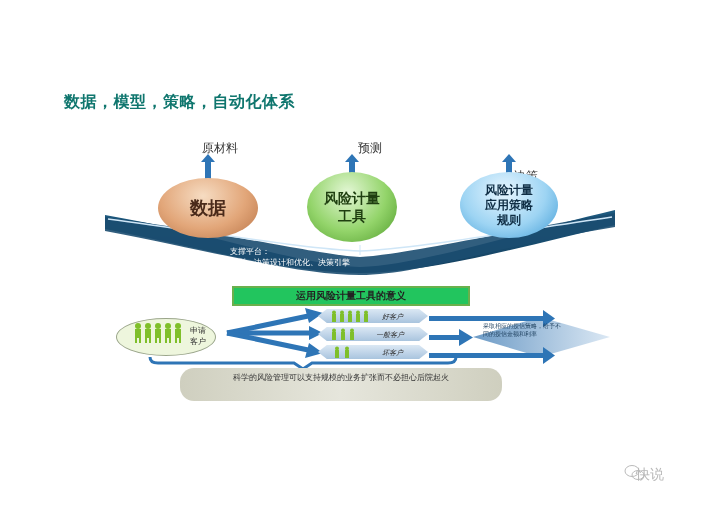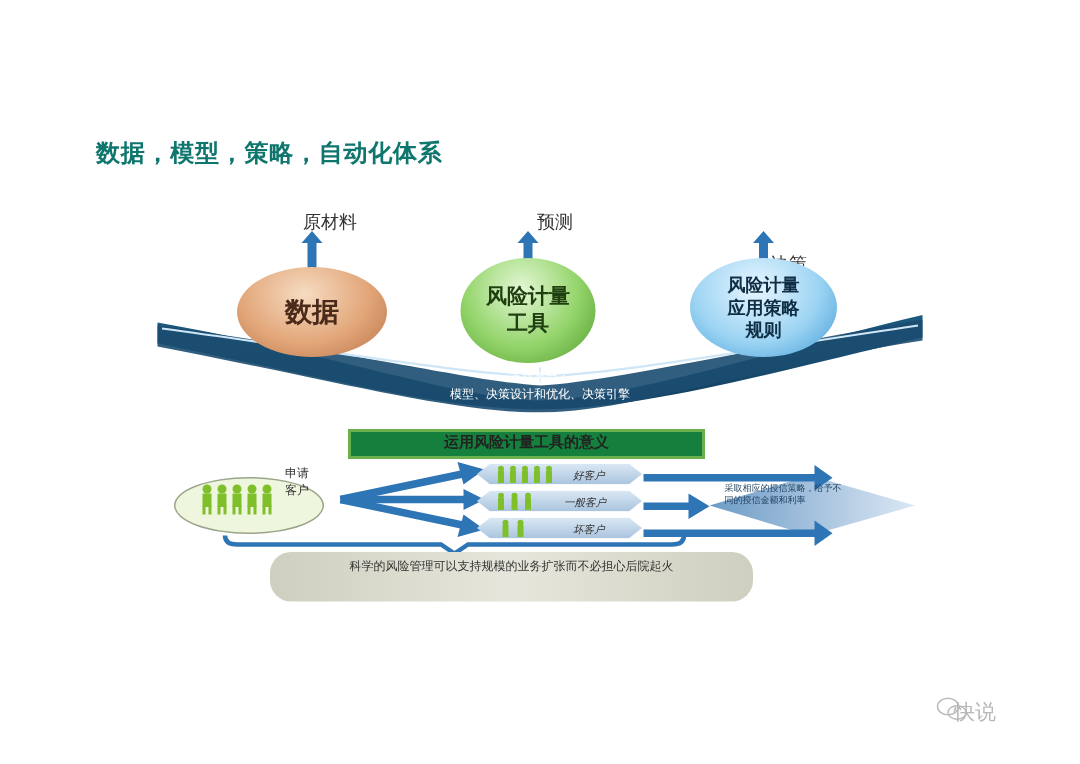--- a/index.html
+++ b/index.html
@@ -32,7 +32,7 @@
       background: radial-gradient(ellipse at 45% 30%, #e8f6ff 0%, #9dd4f3 55%, #3e9bd6 100%);
       font-size: 12px; line-height: 15px; color: #0f2d44;
     }
-    .platform-text { color: #ffffff; font-size: 8px; text-align: center; width: 260px; left: 230px; }
+    .platform-text { color: #ffffff; font-size: 8px; width: 260px; left: 230px; }
     .meaning-box {
       left: 232px; top: 286px; width: 234px; height: 16px; border: 2px solid #6ab04c;
       background: #15803d; font-size: 10px; text-align: center; line-height: 16px; color: #222;

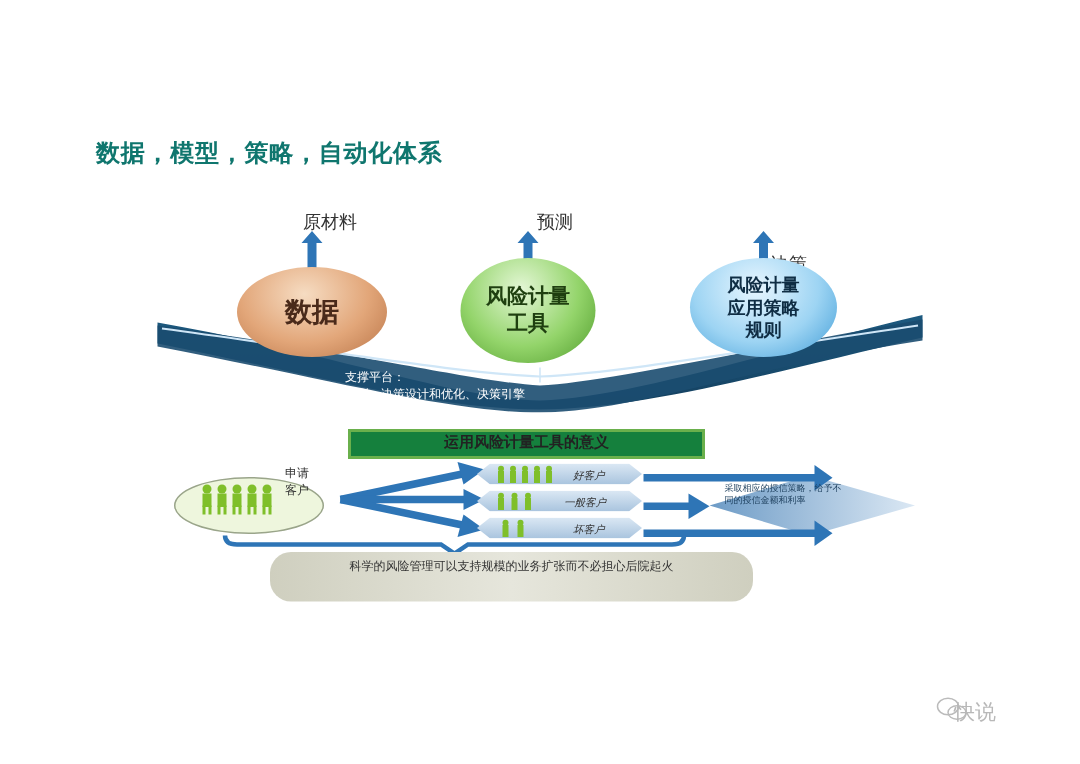--- a/index.html
+++ b/index.html
@@ -35,7 +35,7 @@
     .platform-text { color: #ffffff; font-size: 8px; width: 260px; left: 230px; }
     .meaning-box {
       left: 232px; top: 286px; width: 234px; height: 16px; border: 2px solid #6ab04c;
-      background: #15803d; font-size: 10px; text-align: center; line-height: 16px; color: #222;
+      background: #22c55e; font-size: 10px; text-align: center; line-height: 16px; color: #222;
       font-weight: bold;
     }
     .applicant {

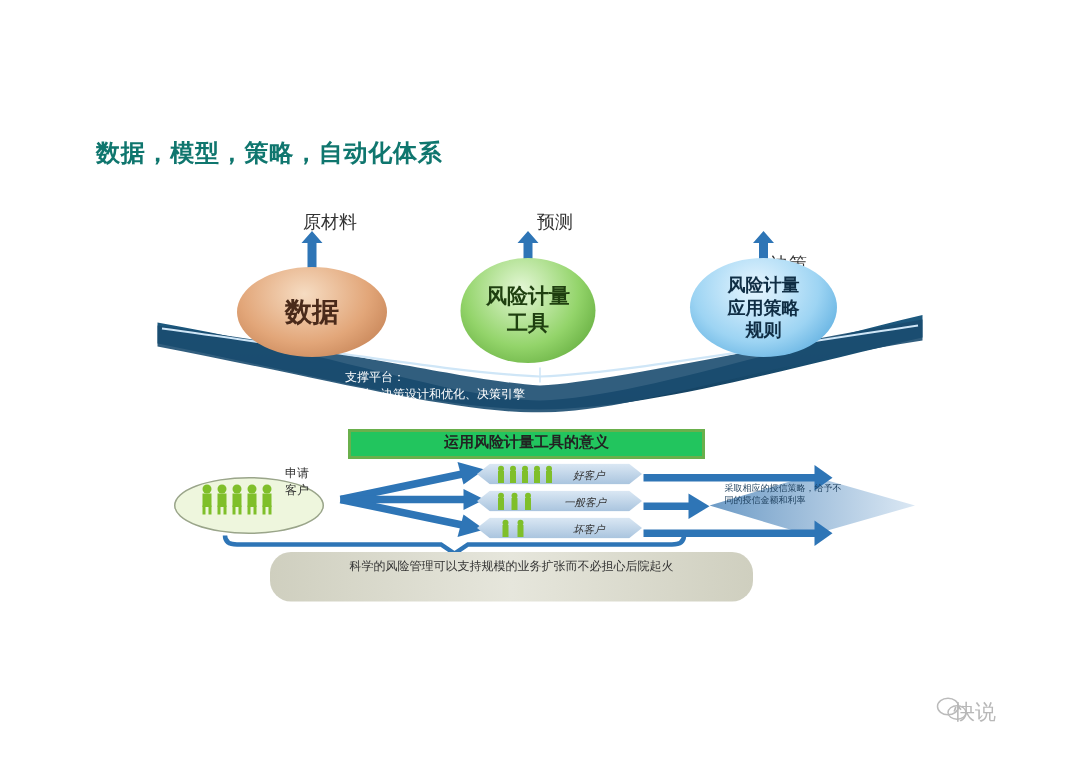--- a/index.html
+++ b/index.html
@@ -42,7 +42,7 @@
       left: 116px; top: 318px; width: 98px; height: 36px; border-radius: 50%;
       background: #eef6dd; border: 1px solid #9aa58a;
     }
-    .app-label { font-size: 8px; color: #333; left: 190px; top: 310px; line-height: 11px; }
+    .app-label { font-size: 8px; color: #333; left: 190px; top: 325px; line-height: 11px; }
     .band {
       height: 14px; background: linear-gradient(180deg, #dbe8f4, #a9c4de);
       clip-path: polygon(8% 0, 92% 0, 100% 50%, 92% 100%, 8% 100%, 0 50%);

